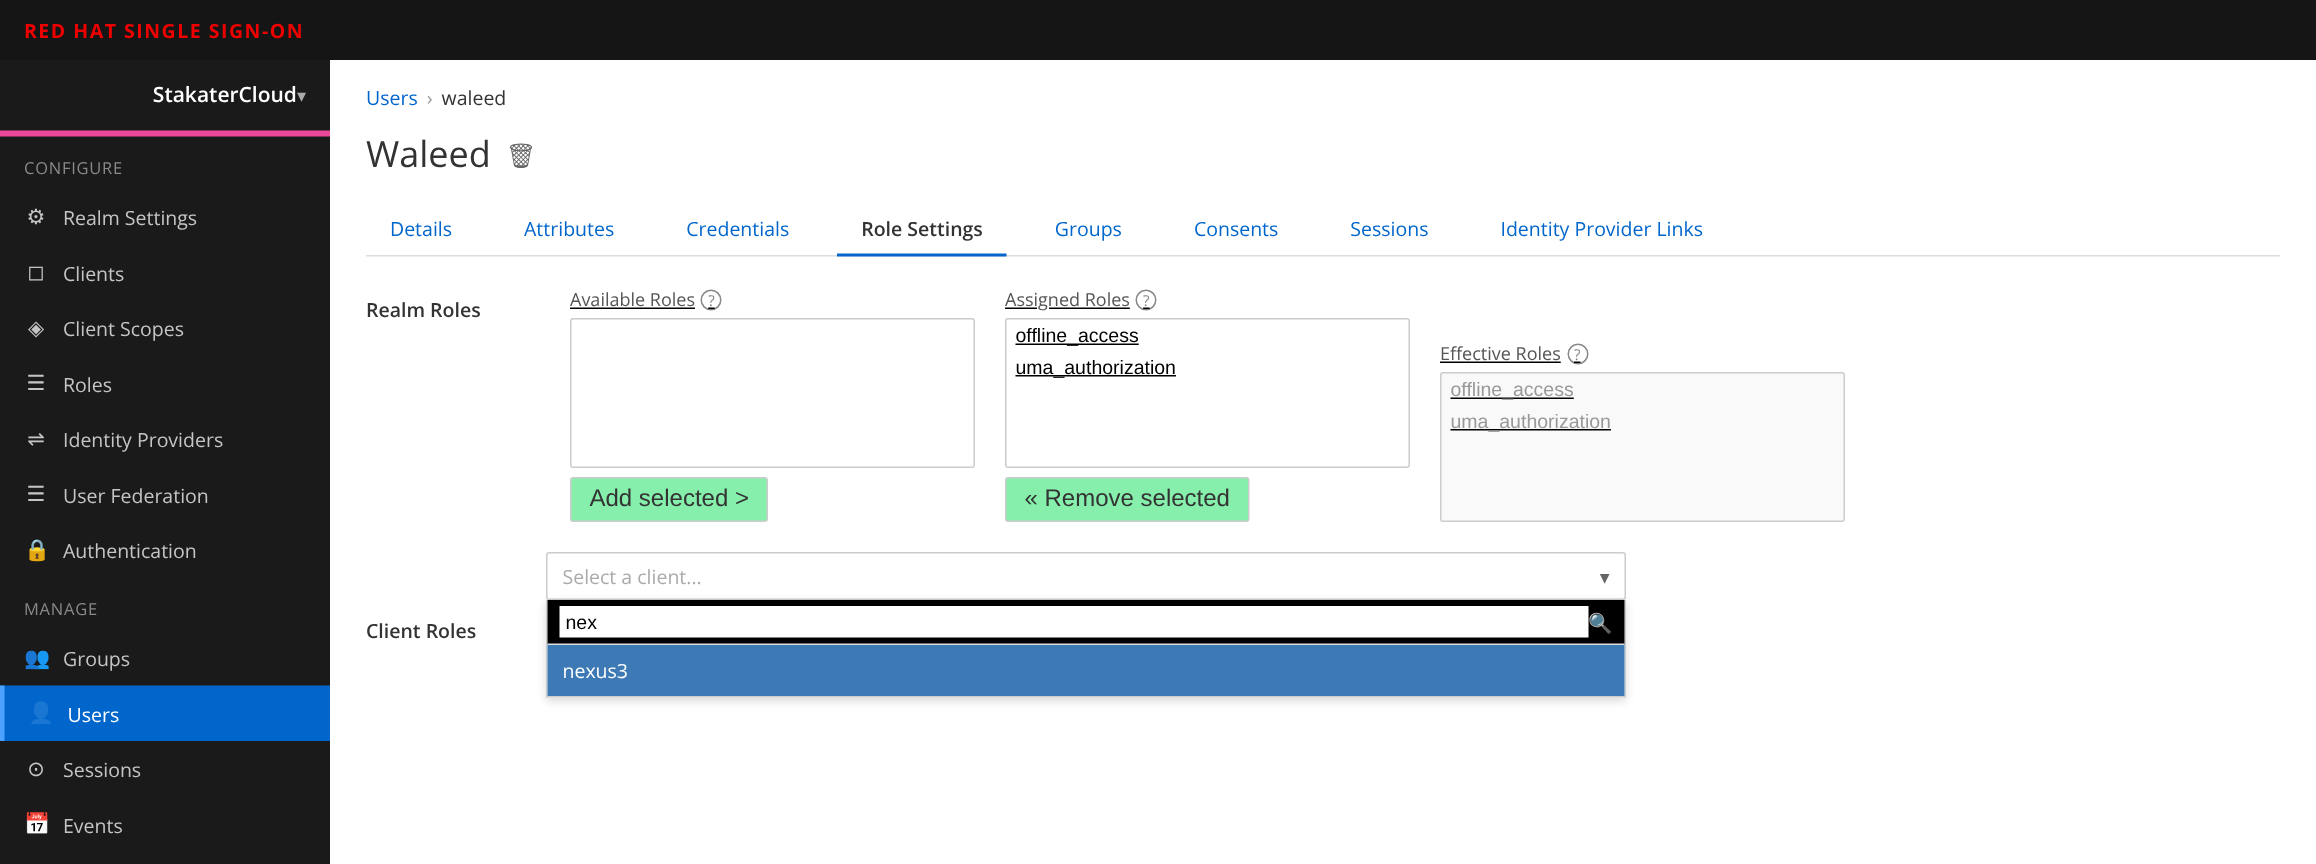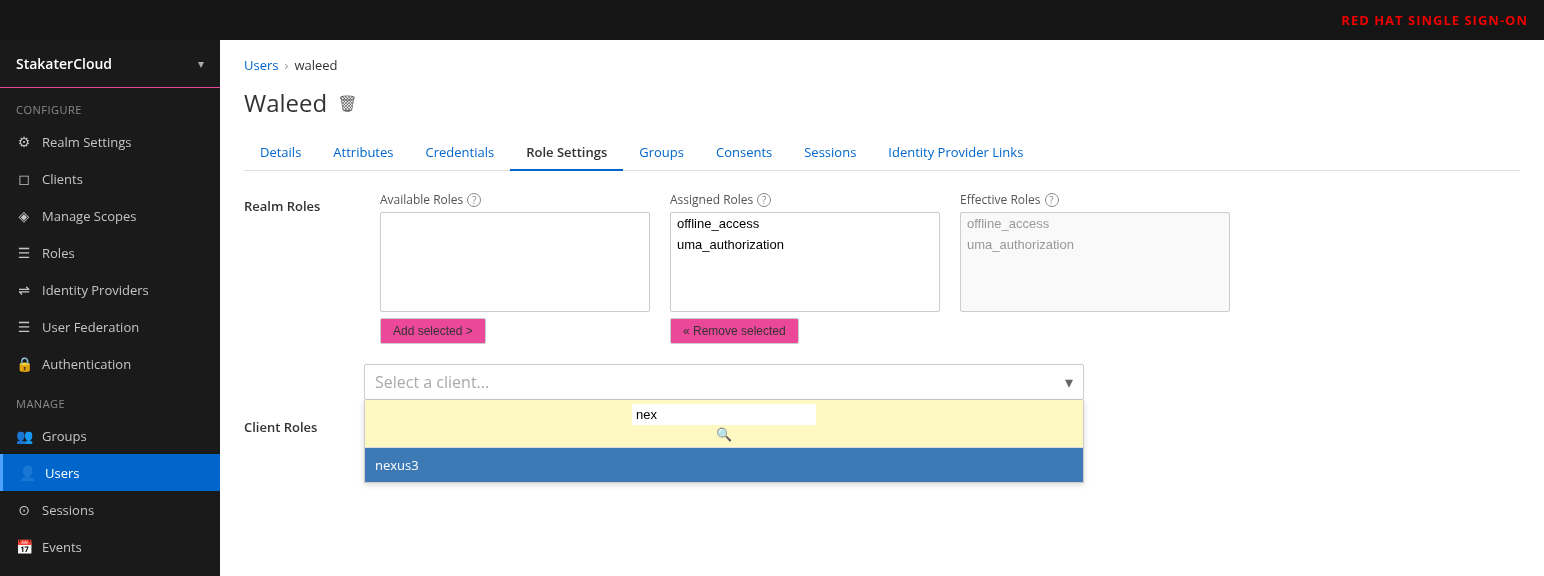--- a/index.html
+++ b/index.html
@@ -14,7 +14,6 @@
       align-items: center;
       padding: 0 16px;
       flex-shrink: 0;
-      justify-content: flex-end;
     }
     .topbar-logo {
       font-size: 13px;

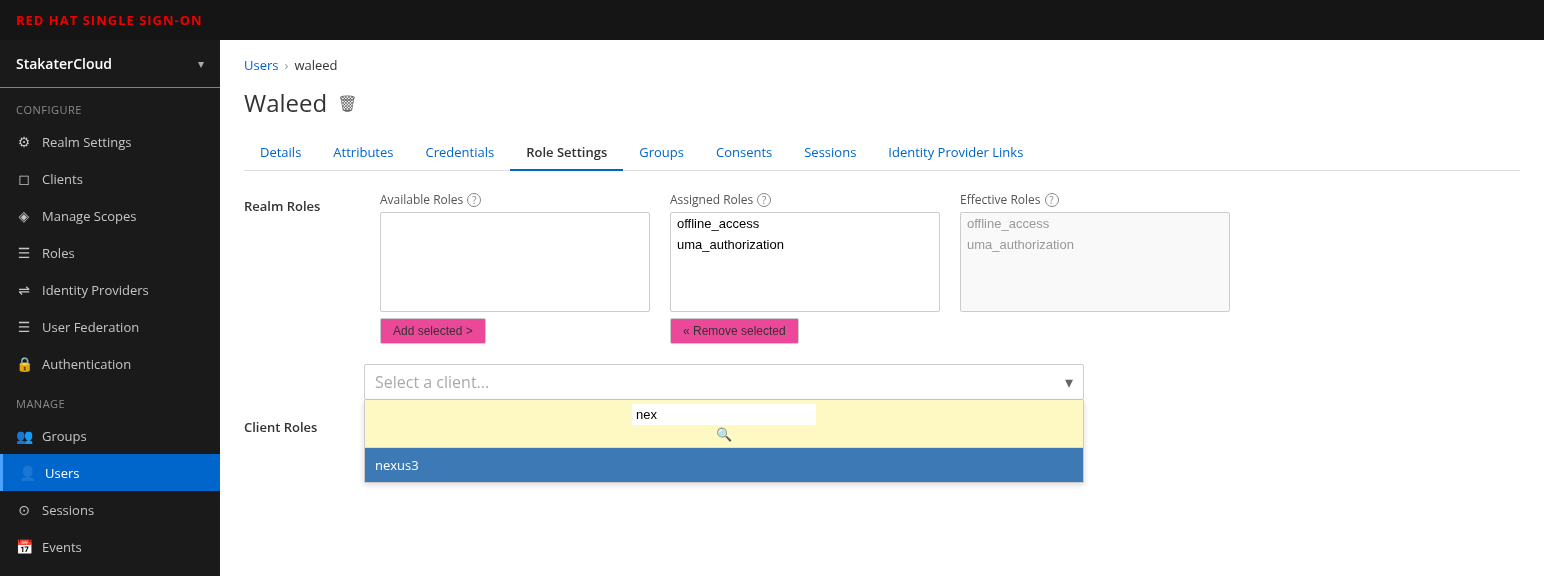--- a/index.html
+++ b/index.html
@@ -44,10 +44,10 @@
     .realm-selector {
       display: flex;
       align-items: center;
-      justify-content: space-between;
+      justify-content: flex-end;
       padding: 14px 16px;
       color: #fff;
-      border-bottom: 1px solid #ec4899;
+      border-bottom: 4px solid #ec4899;
       cursor: pointer;
     }
     .realm-selector-name { font-size: 14px; font-weight: 600; }

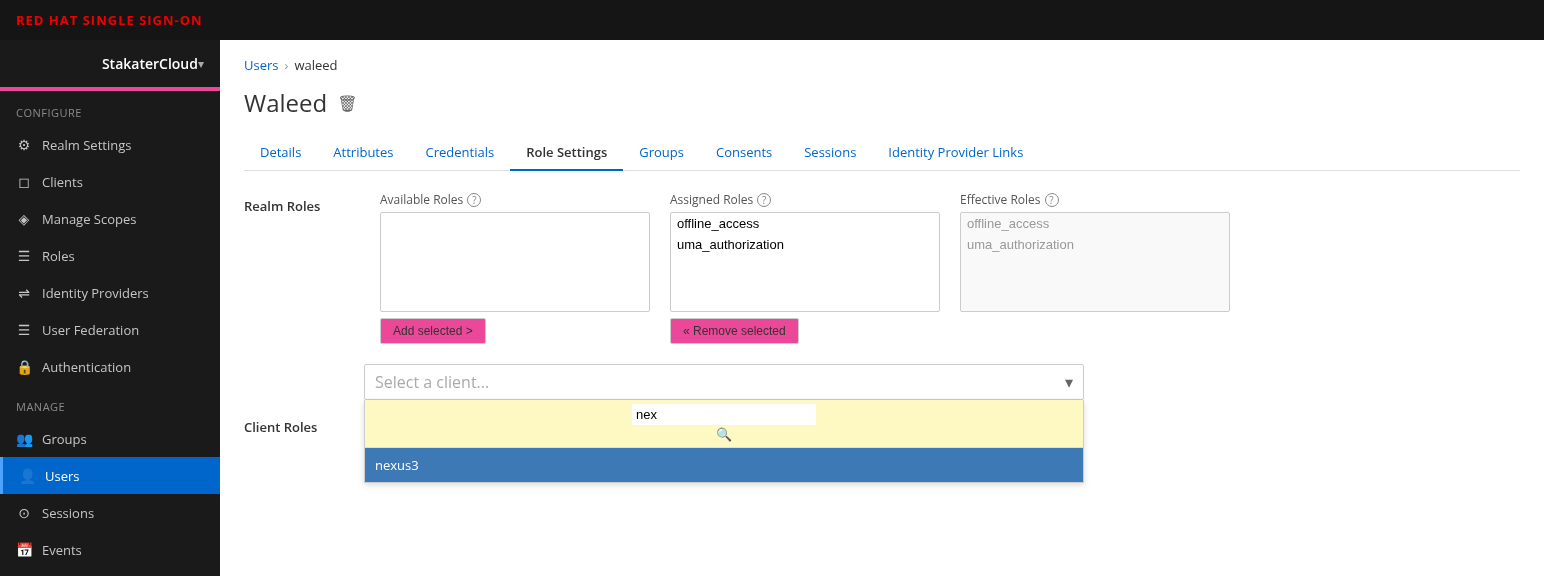--- a/index.html
+++ b/index.html
@@ -120,7 +120,7 @@
       display: flex;
       border-bottom: 1px solid #ddd;
       margin-bottom: 20px;
-      gap: 0;
+      gap: 16px;
     }
     .tab {
       padding: 8px 16px;

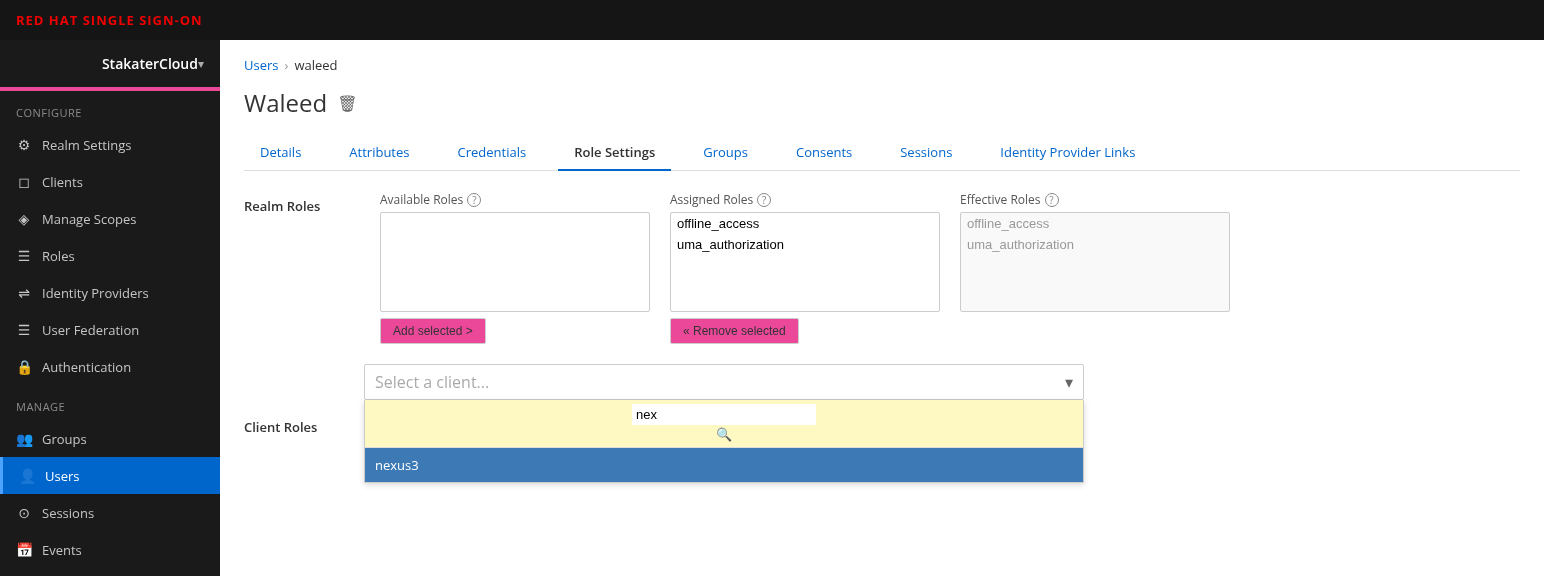--- a/index.html
+++ b/index.html
@@ -157,9 +157,10 @@
 
     .roles-columns {
       display: flex;
-      align-items: flex-start;
+      align-items: flex-end;
       gap: 0;
       flex: 1;
+      text-decoration: underline;
     }
 
     .role-col { display: flex; flex-direction: column; }

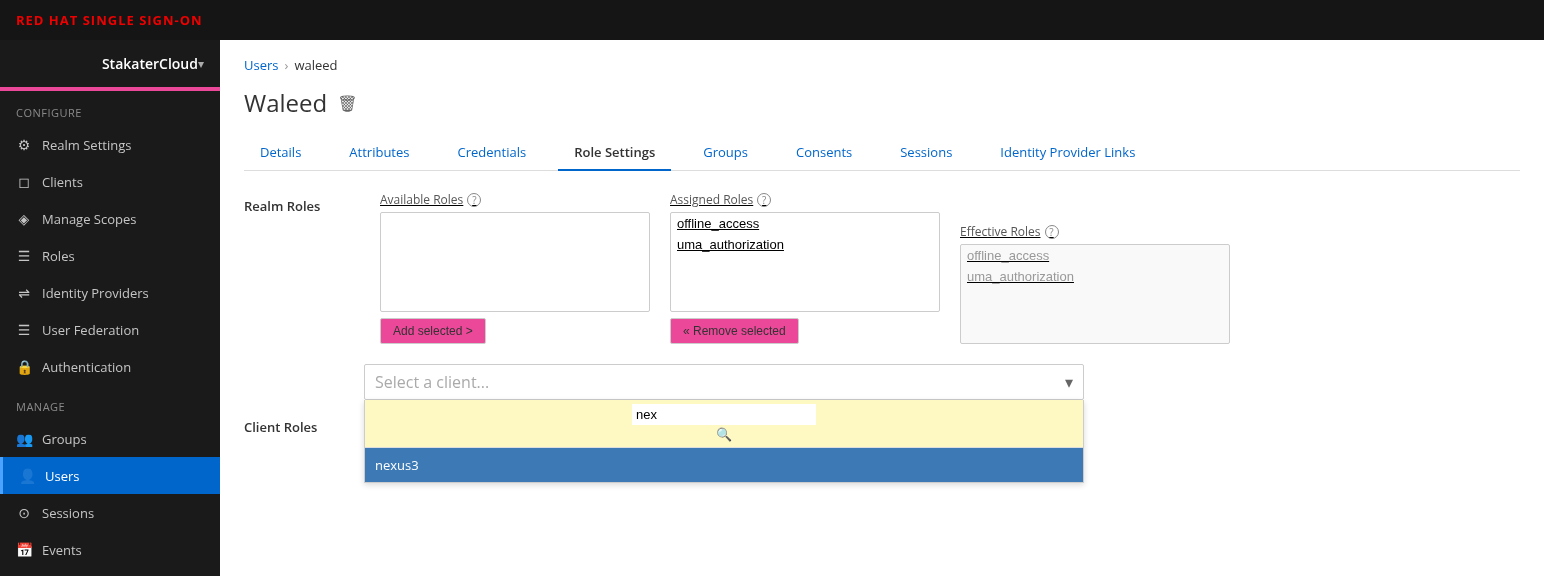--- a/index.html
+++ b/index.html
@@ -299,7 +299,7 @@
     </div>
     <div class="sidebar-item">
       <span class="icon">◈</span>
-      <span>Manage Scopes</span>
+      <span>Client Scopes</span>
     </div>
     <div class="sidebar-item">
       <span class="icon">☰</span>

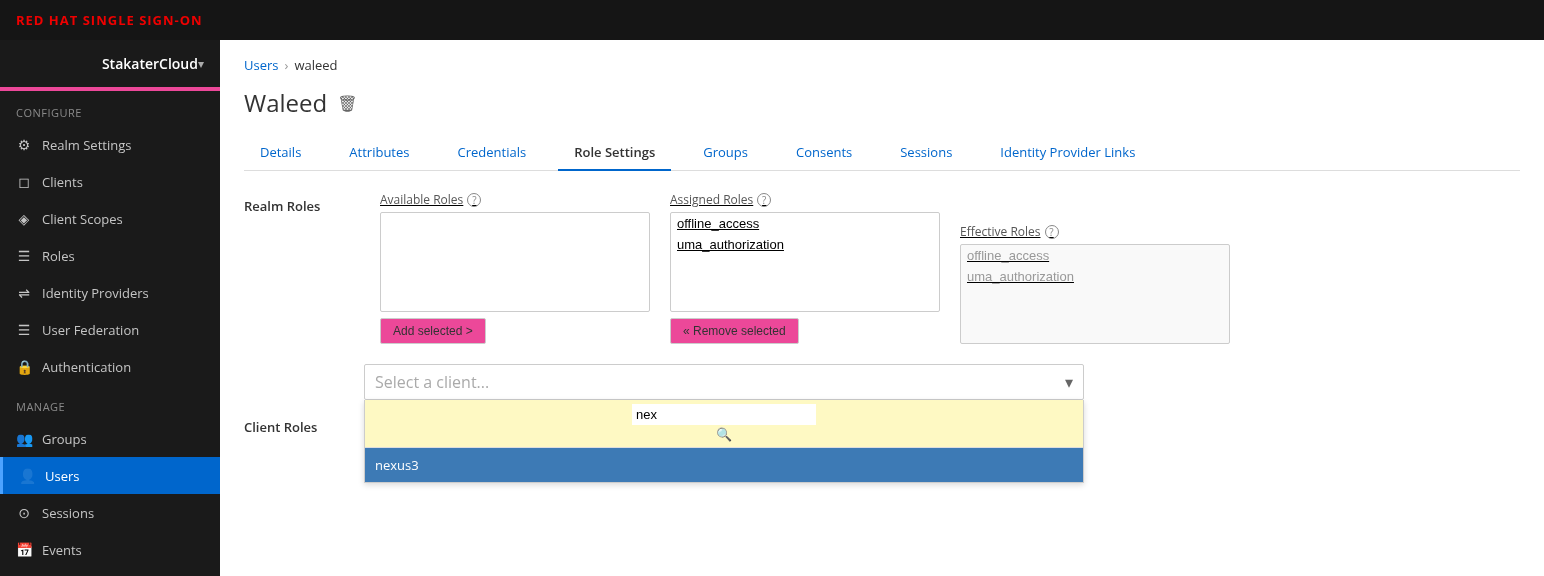--- a/index.html
+++ b/index.html
@@ -202,9 +202,9 @@
 
     .btn {
       padding: 5px 12px;
-      font-size: 12px;
+      font-size: 16px;
       border: 1px solid #ccc;
-      background: #ec4899;
+      background: #86efac;
       color: #333;
       cursor: pointer;
       border-radius: 2px;

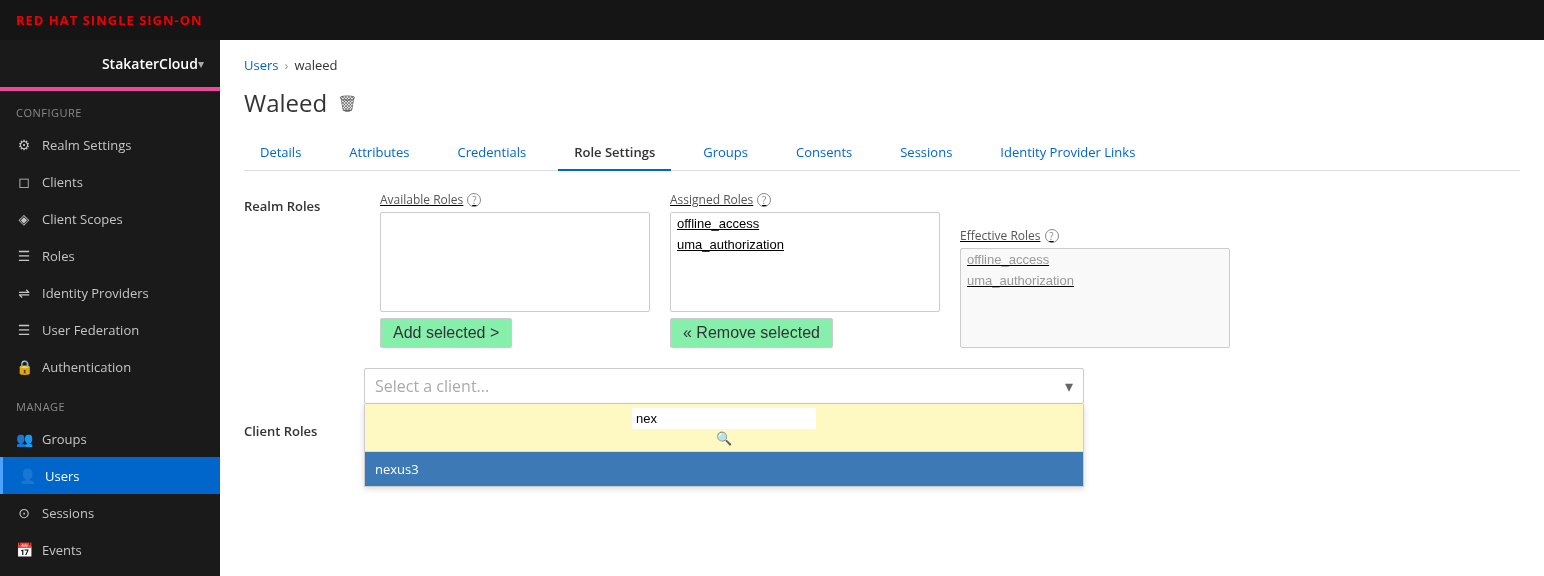--- a/index.html
+++ b/index.html
@@ -422,7 +422,7 @@
           <div class="client-roles-content">
 
             <div class="client-select-wrapper">
-              <div style="display:flex;align-items:center;border:1px solid #ccc;background:#fff;padding:6px 10px;cursor:pointer;border-radius:2px;font-size:16px;color:#aaa;">
+              <div style="display:flex;align-items:center;border:1px solid #ccc;background:#fff;padding:6px 10px;cursor:pointer;border-radius:2px;font-size:13px;color:#aaa;">
                 <span style="flex:1;">Select a client...</span>
                 <span style="color:#666;">▾</span>
               </div>

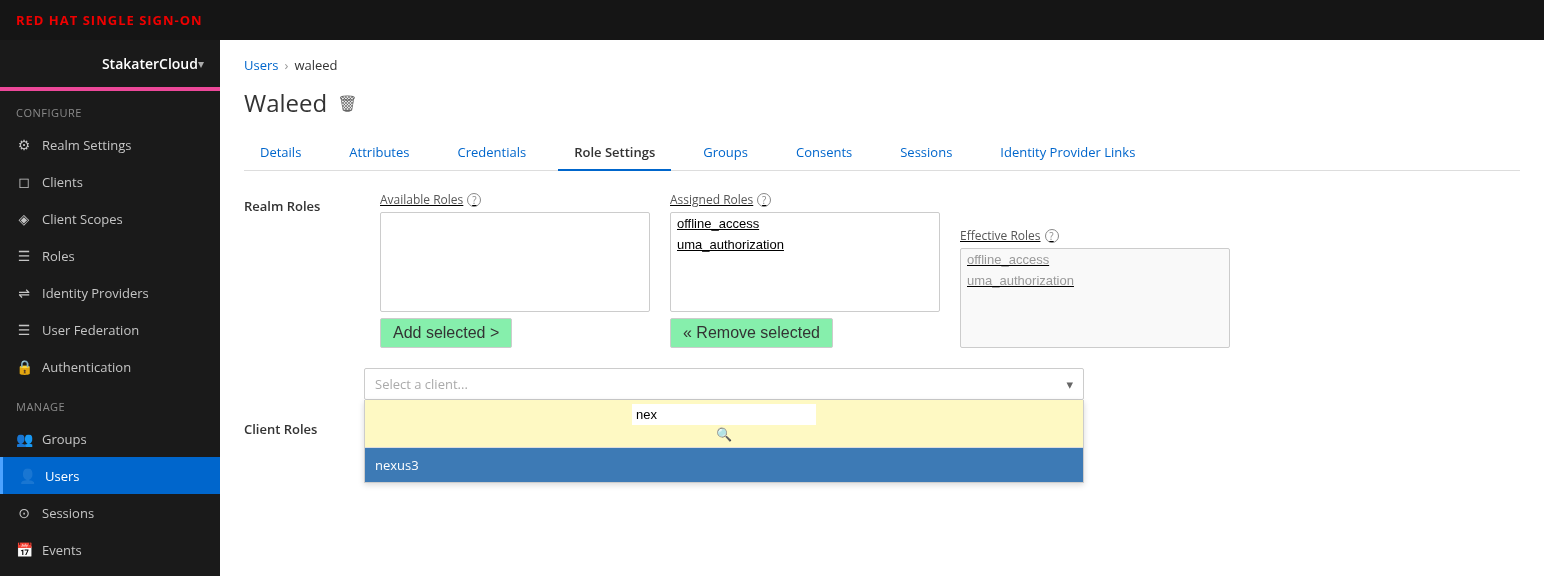--- a/index.html
+++ b/index.html
@@ -241,8 +241,7 @@
       align-items: center;
       padding: 4px 8px;
       border-bottom: 1px solid #ddd;
-      background: #fef9c3;
-      flex-direction: column;
+      background: #000000;
     }
     .dropdown-search input {
       flex: 1;

